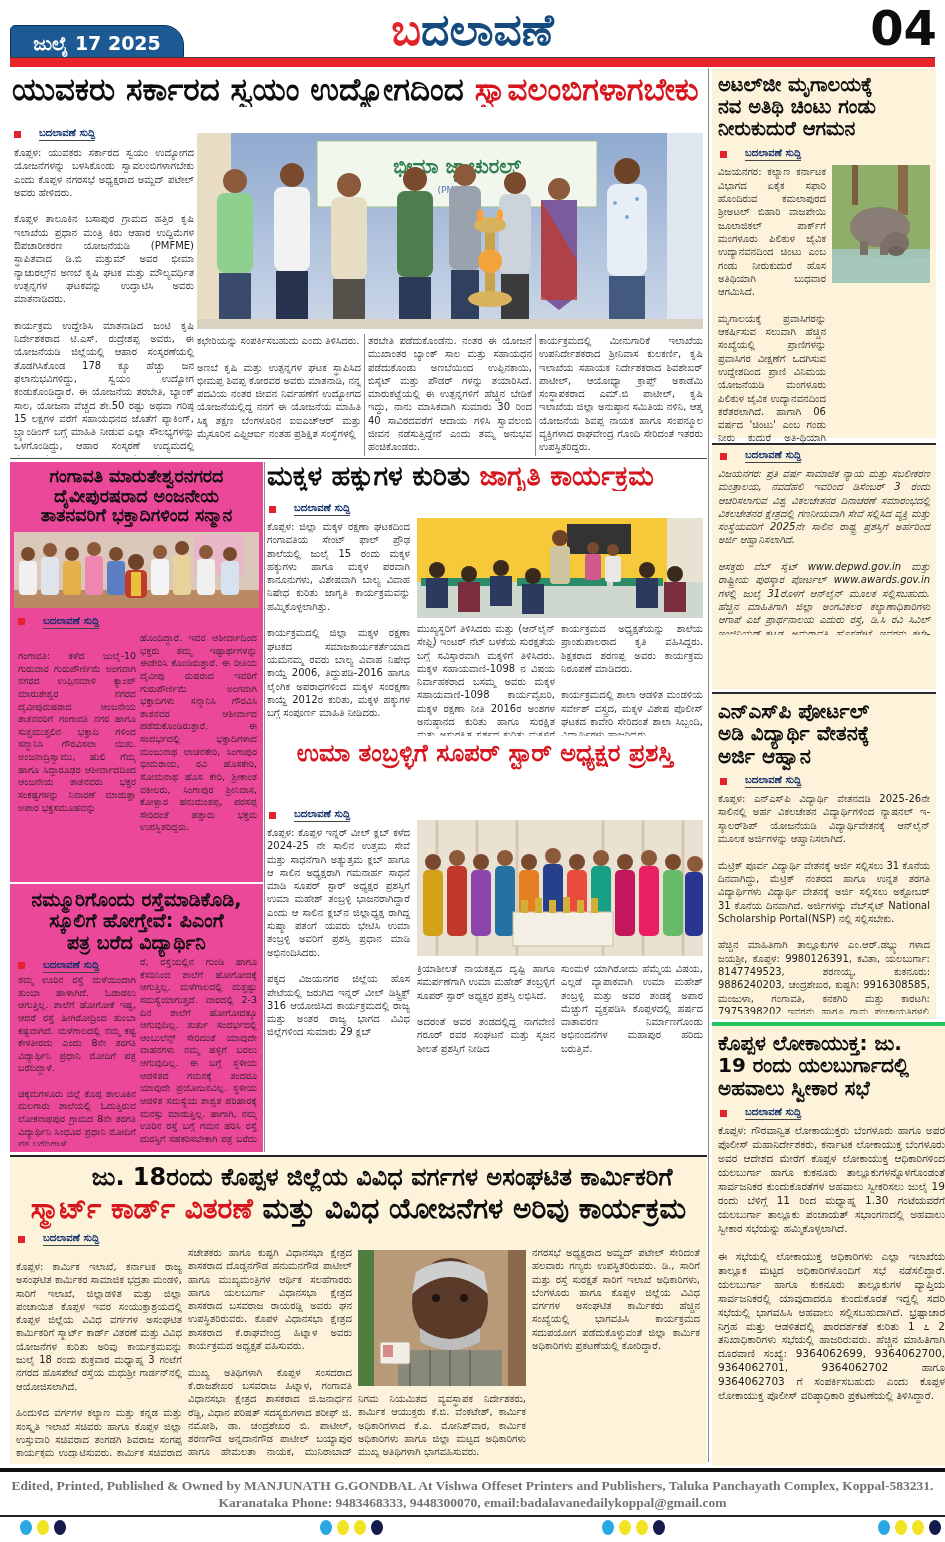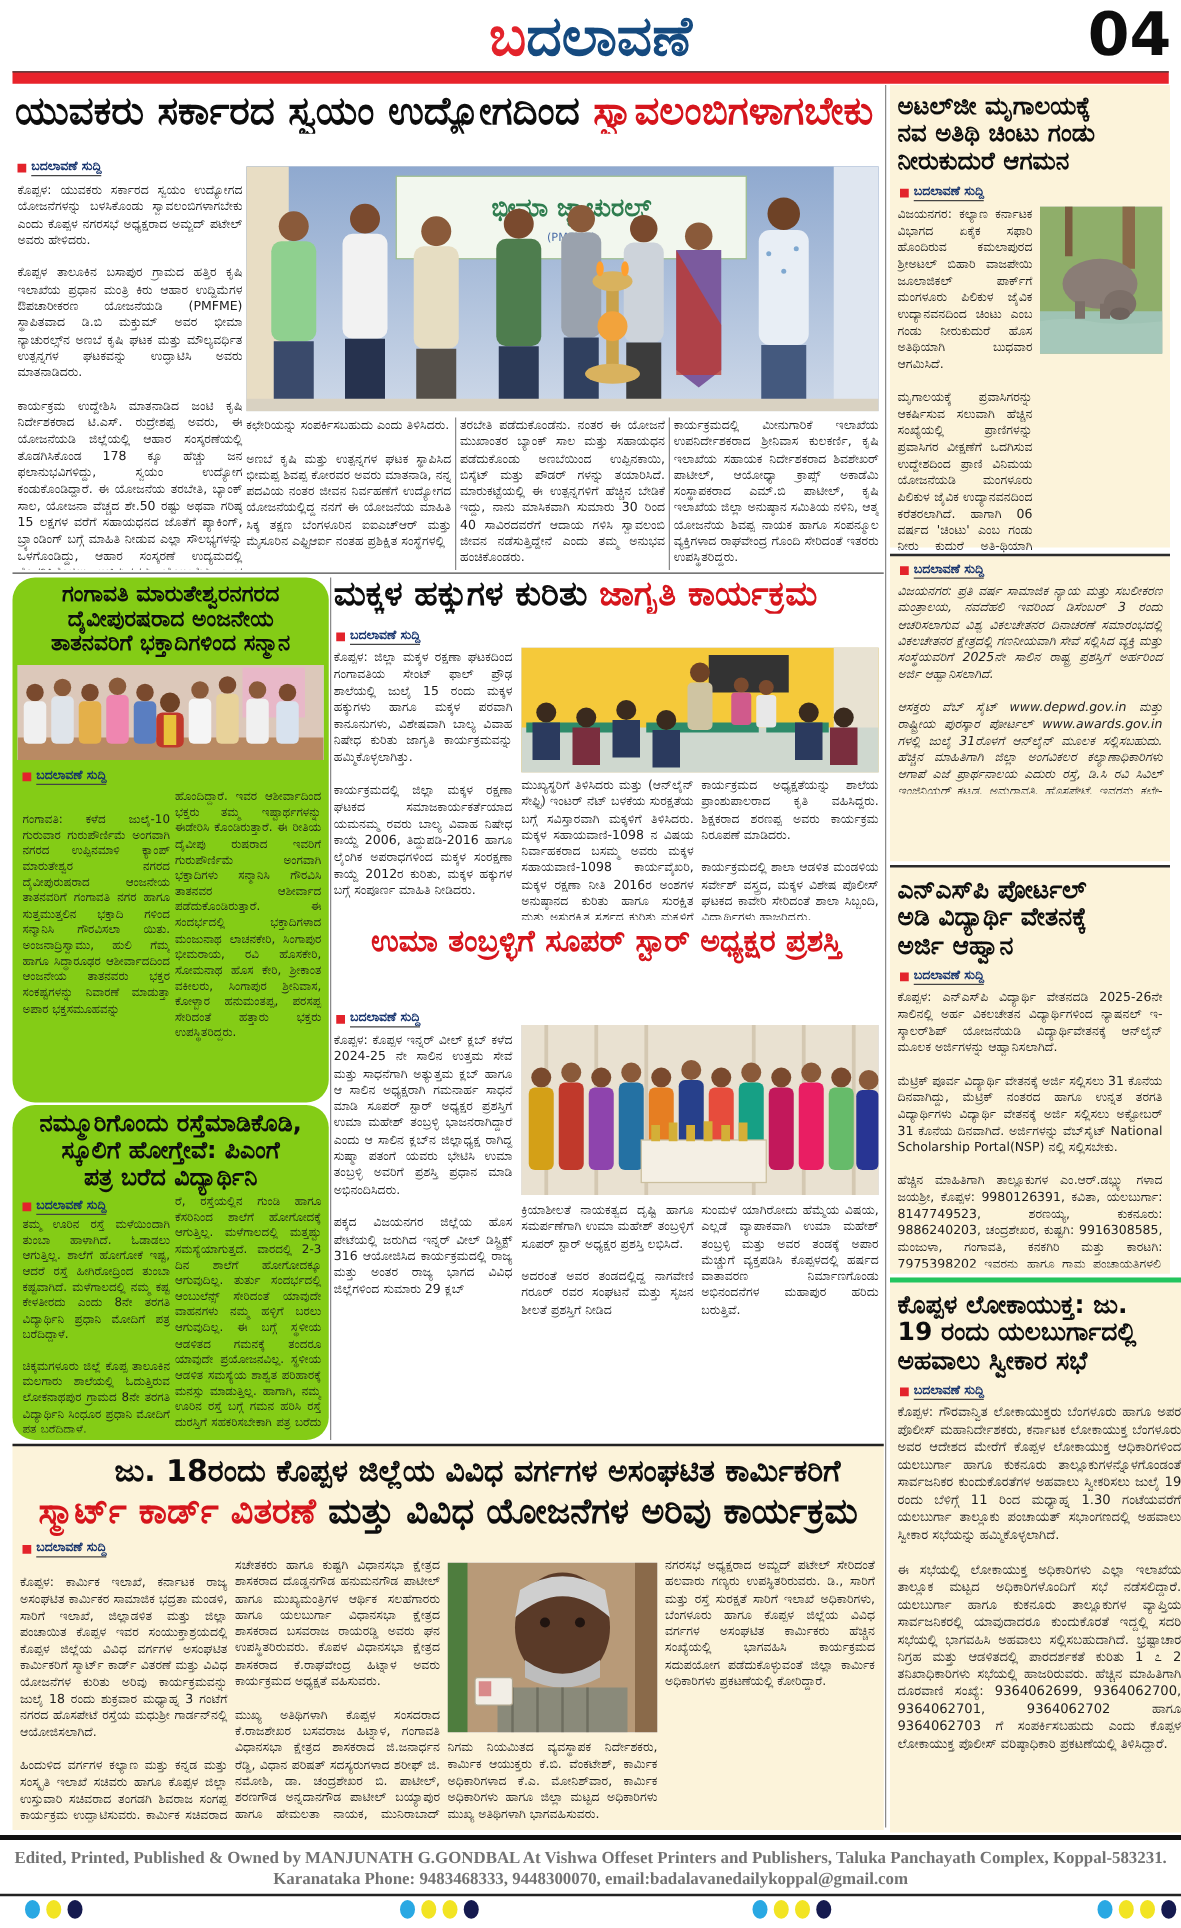--- a/index.html
+++ b/index.html
@@ -47,6 +47,9 @@
 
 <div class="page">
 
+  <div class="abs datebox">
+    <span>ಜುಲೈ 17 2025</span>
+  </div>
   <div class="abs masthead">
     <span class="m-red">ಬ</span><span class="m-blue">ದಲಾವಣೆ</span>
   </div>

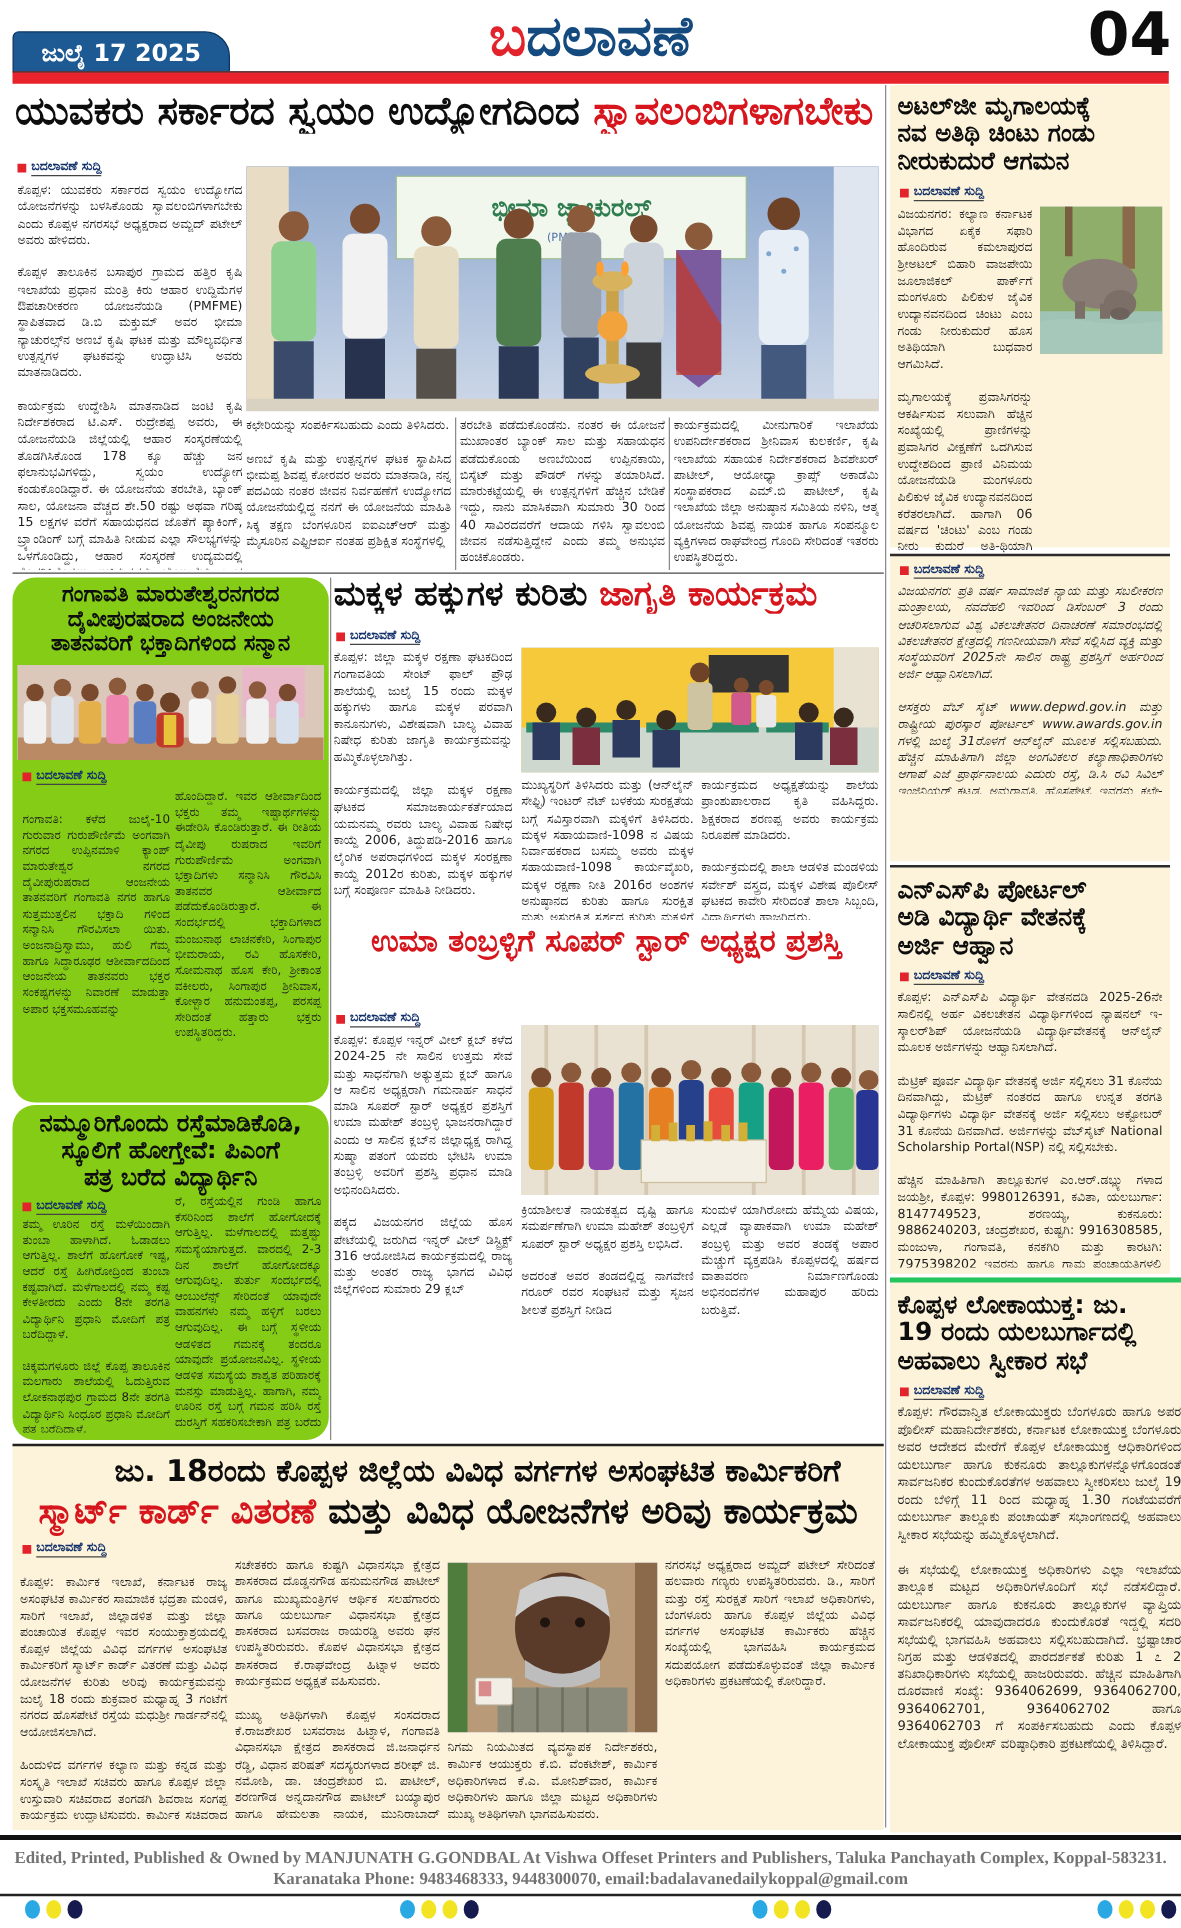--- a/index.html
+++ b/index.html
@@ -27,7 +27,7 @@
   .center{text-align:center;}
   .pre{white-space:pre-line;}
   
-  .byline{display:flex;align-items:center;gap:4px;height:14px;}
+  .byline{display:flex;align-items:center;gap:18px;height:14px;}
   .bsq{width:7px;height:7px;background:#e3232b;flex:0 0 auto;}
   .btxt{font-size:10px;font-weight:bold;color:#13306b;border-bottom:1px solid #444;padding-bottom:1px;white-space:nowrap;}
   

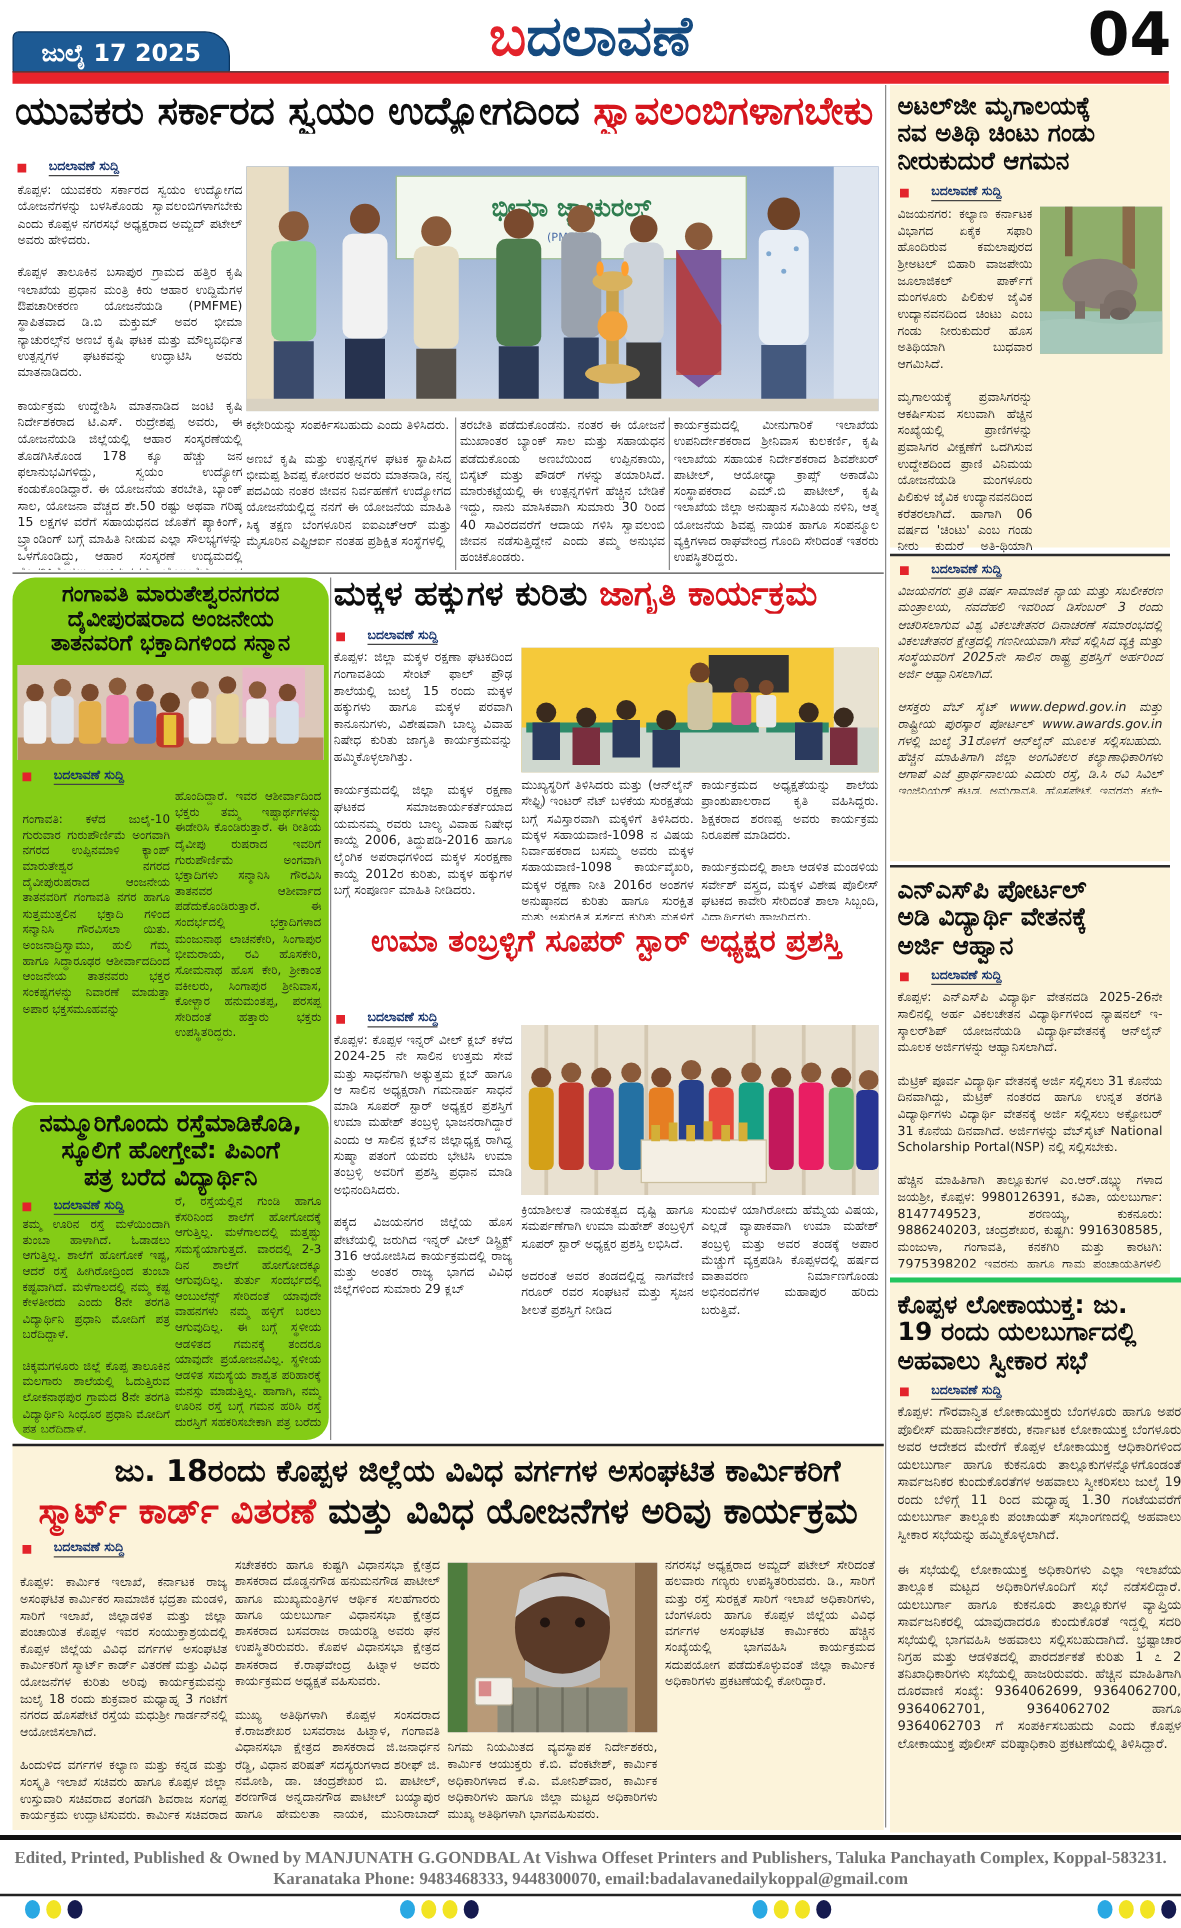--- a/index.html
+++ b/index.html
@@ -32,7 +32,7 @@
   .btxt{font-size:10px;font-weight:bold;color:#13306b;border-bottom:1px solid #444;padding-bottom:1px;white-space:nowrap;}
   
   .cream{background:#fcf3da;}
-  .blueblk{background:#84cc16;border-radius:18px;}
+  .blueblk{background:#ec4899;}
   .photo{overflow:hidden;background:#d8d8d8;}
   .photo svg{display:block;}
   .ph-r{float:right;margin:0 0 4px 6px;}

